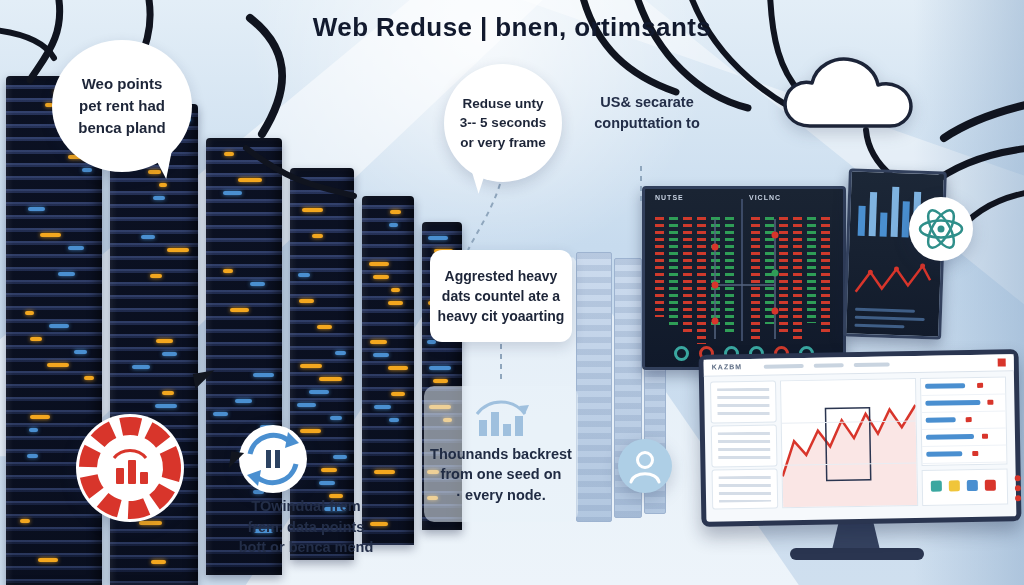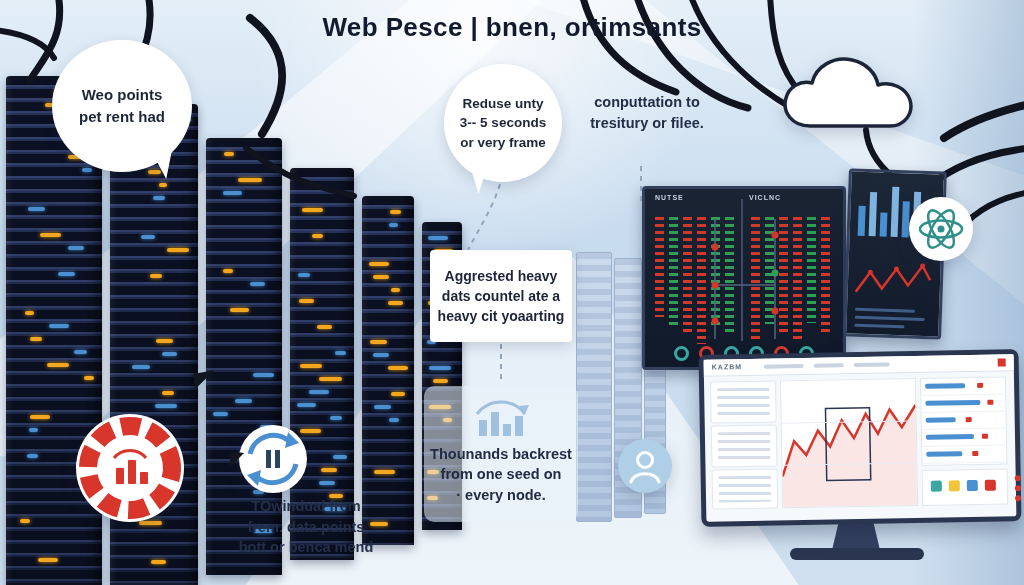--- a/index.html
+++ b/index.html
@@ -457,7 +457,7 @@
   </div>
 
 
-  <div class="title">Web Pesce | bnen, ortimsants</div>
+  <div class="title">Web Reduse | bnen, ortimsants</div>
 
 </div>
 

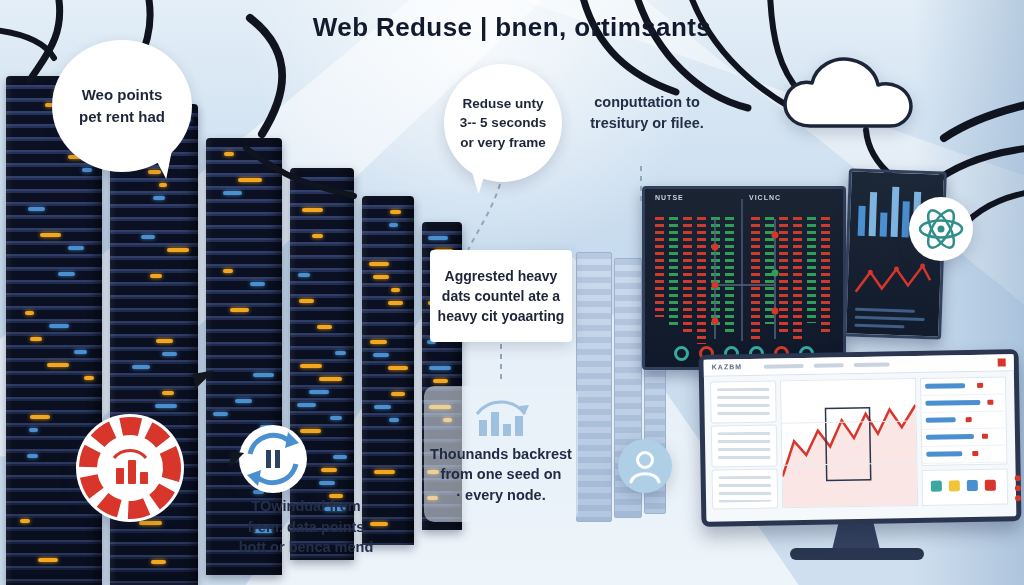--- a/index.html
+++ b/index.html
@@ -423,6 +423,7 @@
   <div class="tail t2"></div>
 
   <div class="note" style="left:582px;top:92px;width:130px">
+    <span>US&amp; secarate</span>
     <span>conputtation to</span>
     <span>tresitury or filee.</span>
   </div>

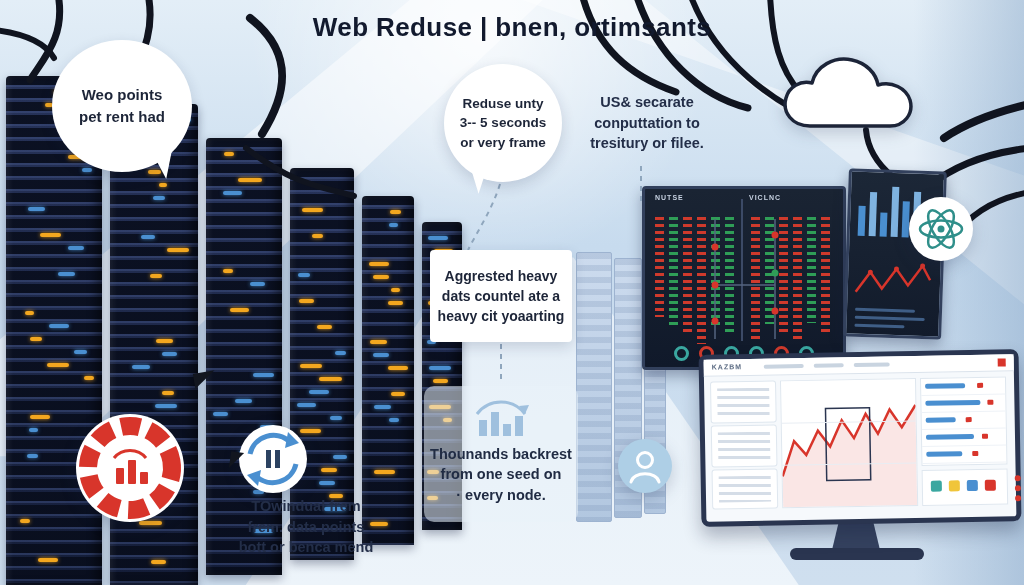--- a/index.html
+++ b/index.html
@@ -412,6 +412,7 @@
   <div class="bubble circle" style="left:52px;top:40px;width:140px;height:132px;font-size:15px">
     <span>Weo points</span>
     <span>pet rent had</span>
+    <span>benca pland</span>
   </div>
   <div class="tail t1"></div>
 

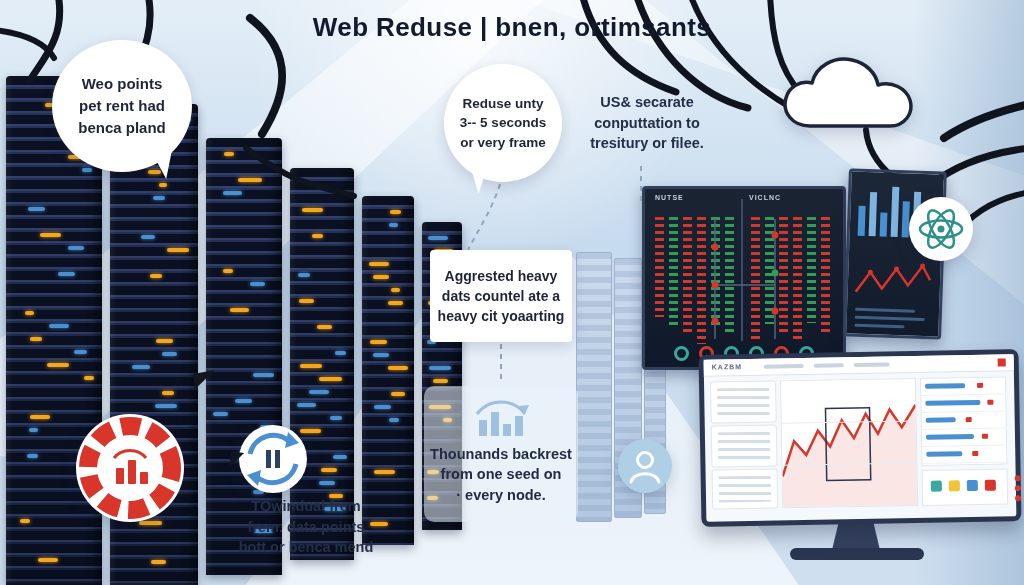--- a/index.html
+++ b/index.html
@@ -426,7 +426,6 @@
   <div class="note" style="left:582px;top:92px;width:130px">
     <span>US&amp; secarate</span>
     <span>conputtation to</span>
-    <span>tresitury or filee.</span>
   </div>
 
   <div class="bubble rrect" style="left:430px;top:250px;width:142px;height:92px;font-size:14px">

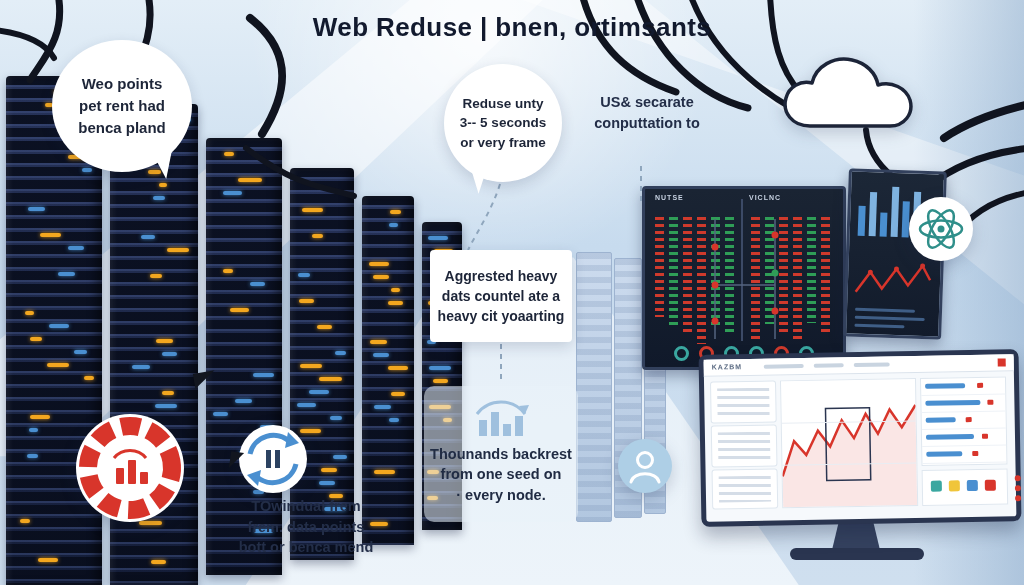--- a/index.html
+++ b/index.html
@@ -86,7 +86,7 @@
     box-shadow:0 5px 14px rgba(25,40,75,.16);}
   .bubble span{display:block;}
   .circle{border-radius:50%;}
-  .rrect{border-radius:4px;}
+  .rrect{border-radius:12px;}
   .note{position:absolute;z-index:6;color:#232e48;font-weight:600;font-size:14.5px;line-height:1.42;text-align:center;}
   .note span{display:block;}
   .glass{position:absolute;left:424px;top:386px;width:154px;height:136px;z-index:6;border-radius:10px;

